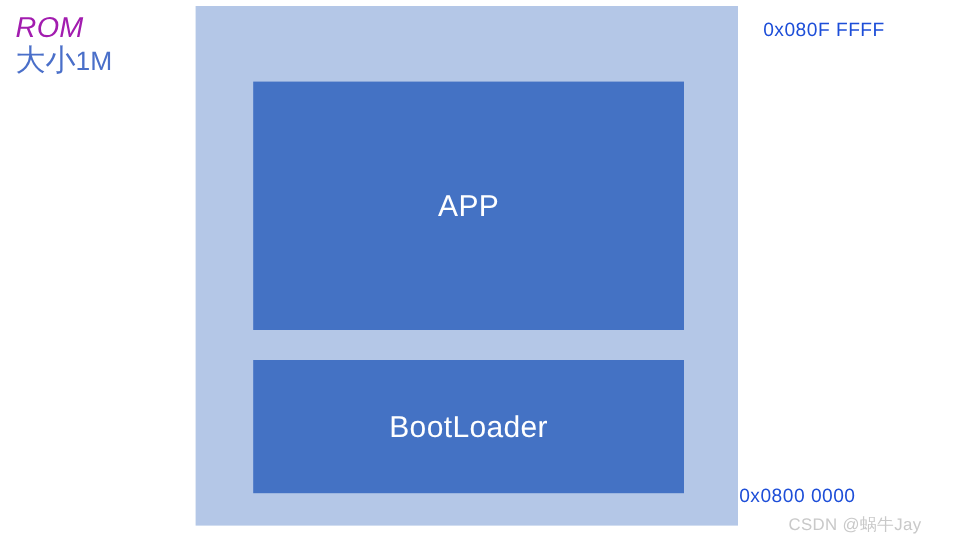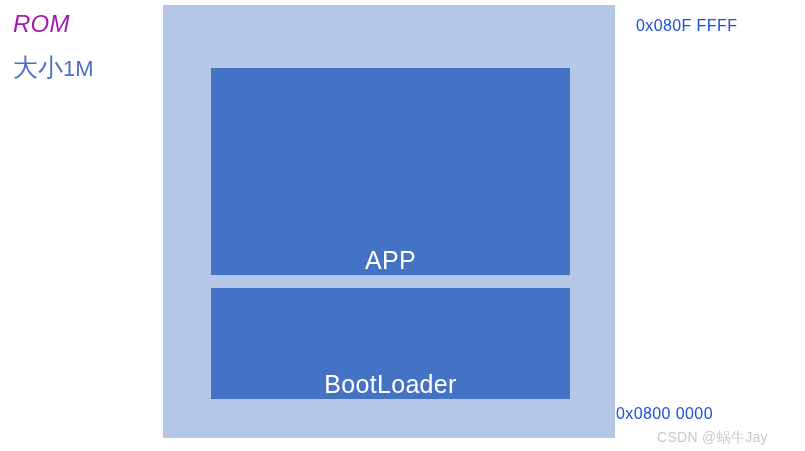--- a/index.html
+++ b/index.html
@@ -30,7 +30,7 @@
   .label-size {
     position: absolute;
     left: 13px;
-    top: 51px;
+    top: 34px;
     font-size: 25px;
     line-height: 32px;
     color: #4A6FC9;

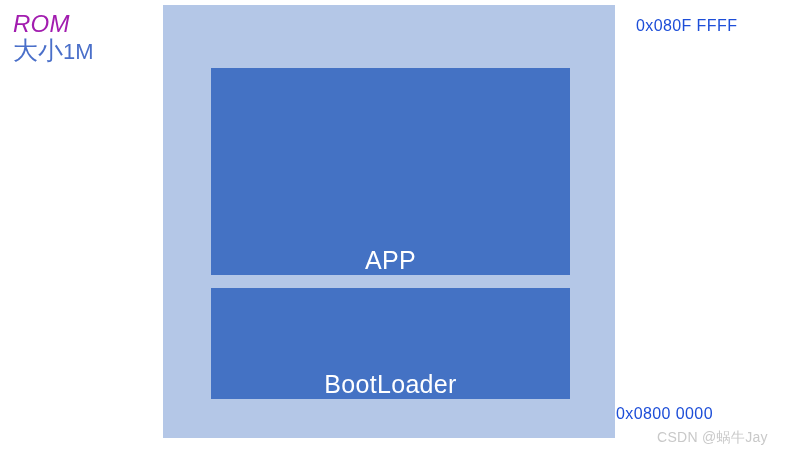--- a/index.html
+++ b/index.html
@@ -73,7 +73,7 @@
     position: absolute;
     background: #4472C4;
     display: flex;
-    align-items: flex-end;
+    align-items: center;
     justify-content: center;
     box-sizing: border-box;
   }

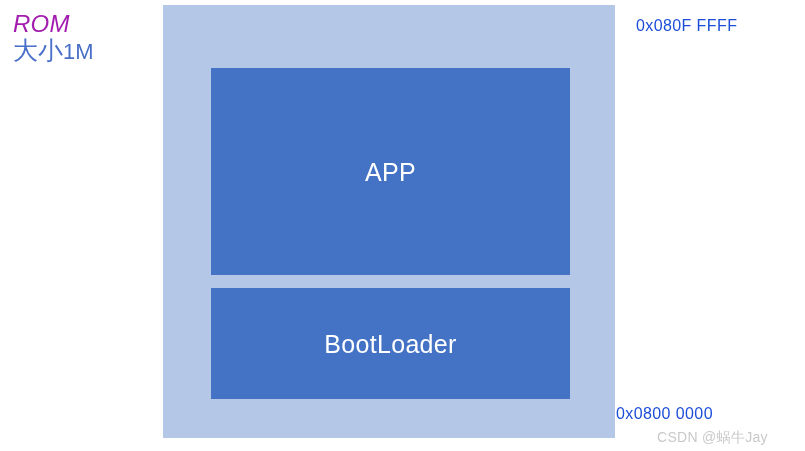--- a/index.html
+++ b/index.html
@@ -92,7 +92,7 @@
   }
   .region-boot {
     left: 211px;
-    top: 288px;
+    top: 300px;
     width: 359px;
     height: 111px;
   }

